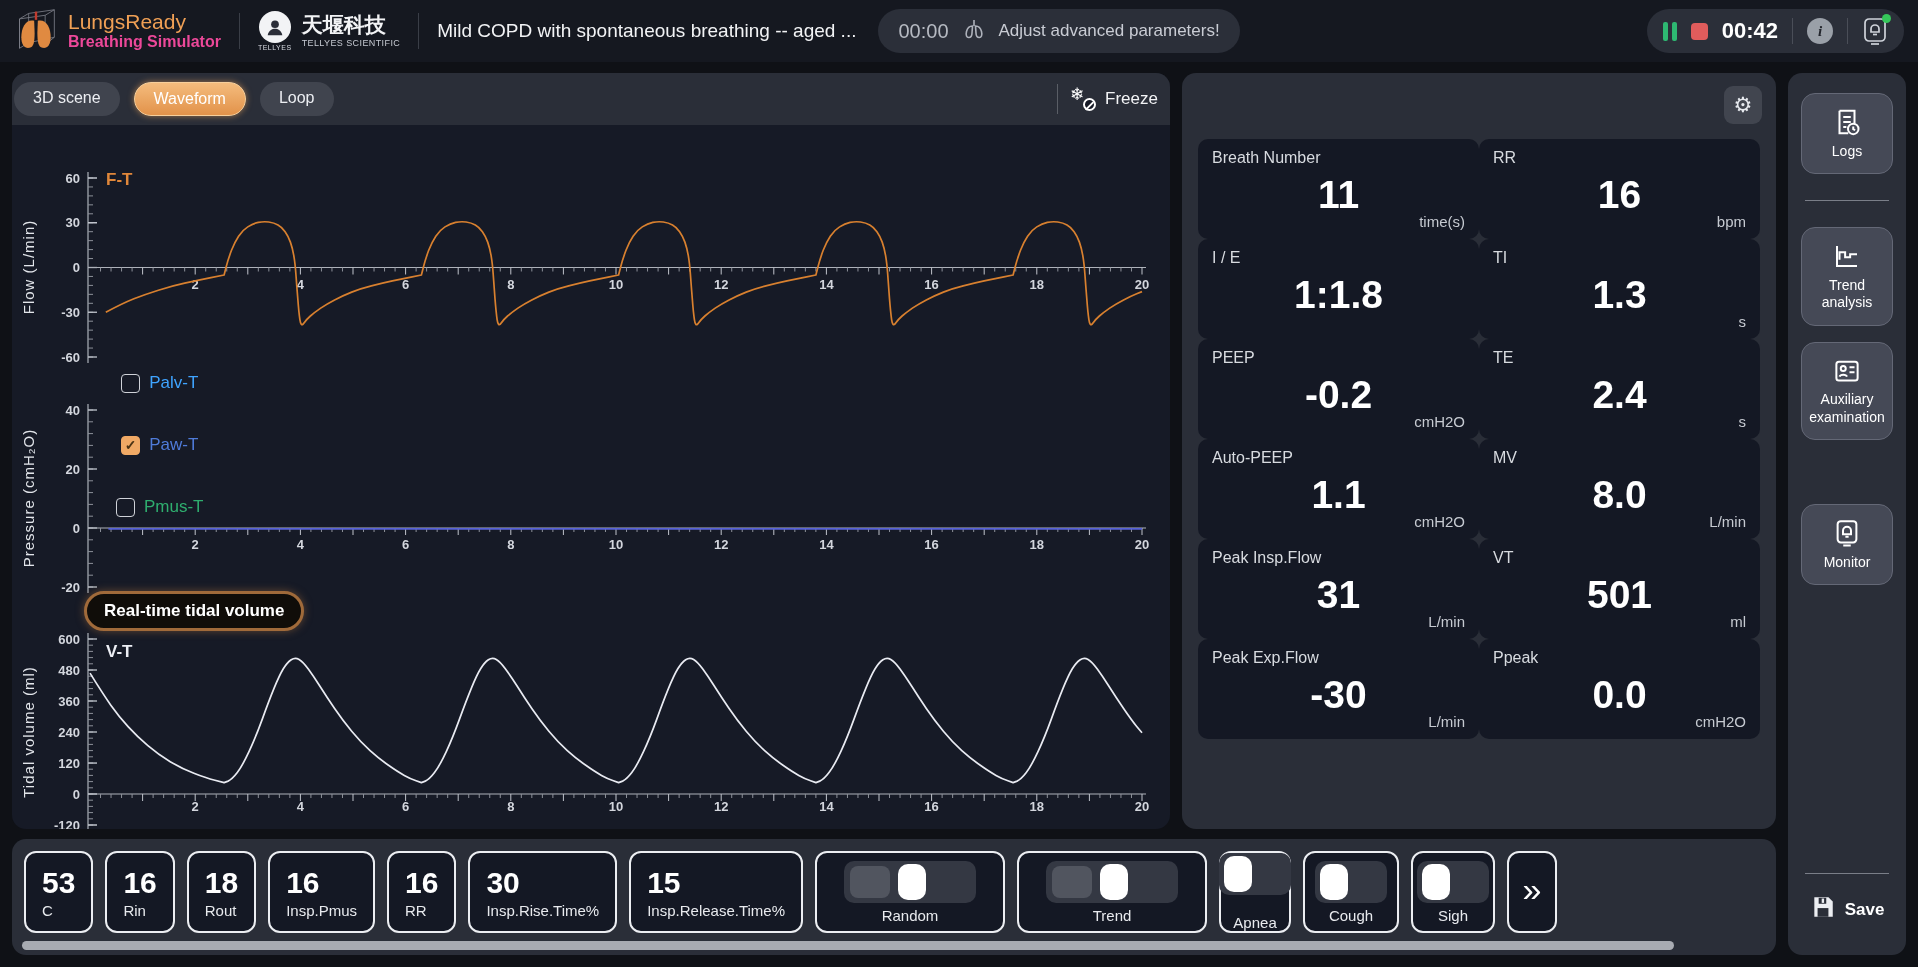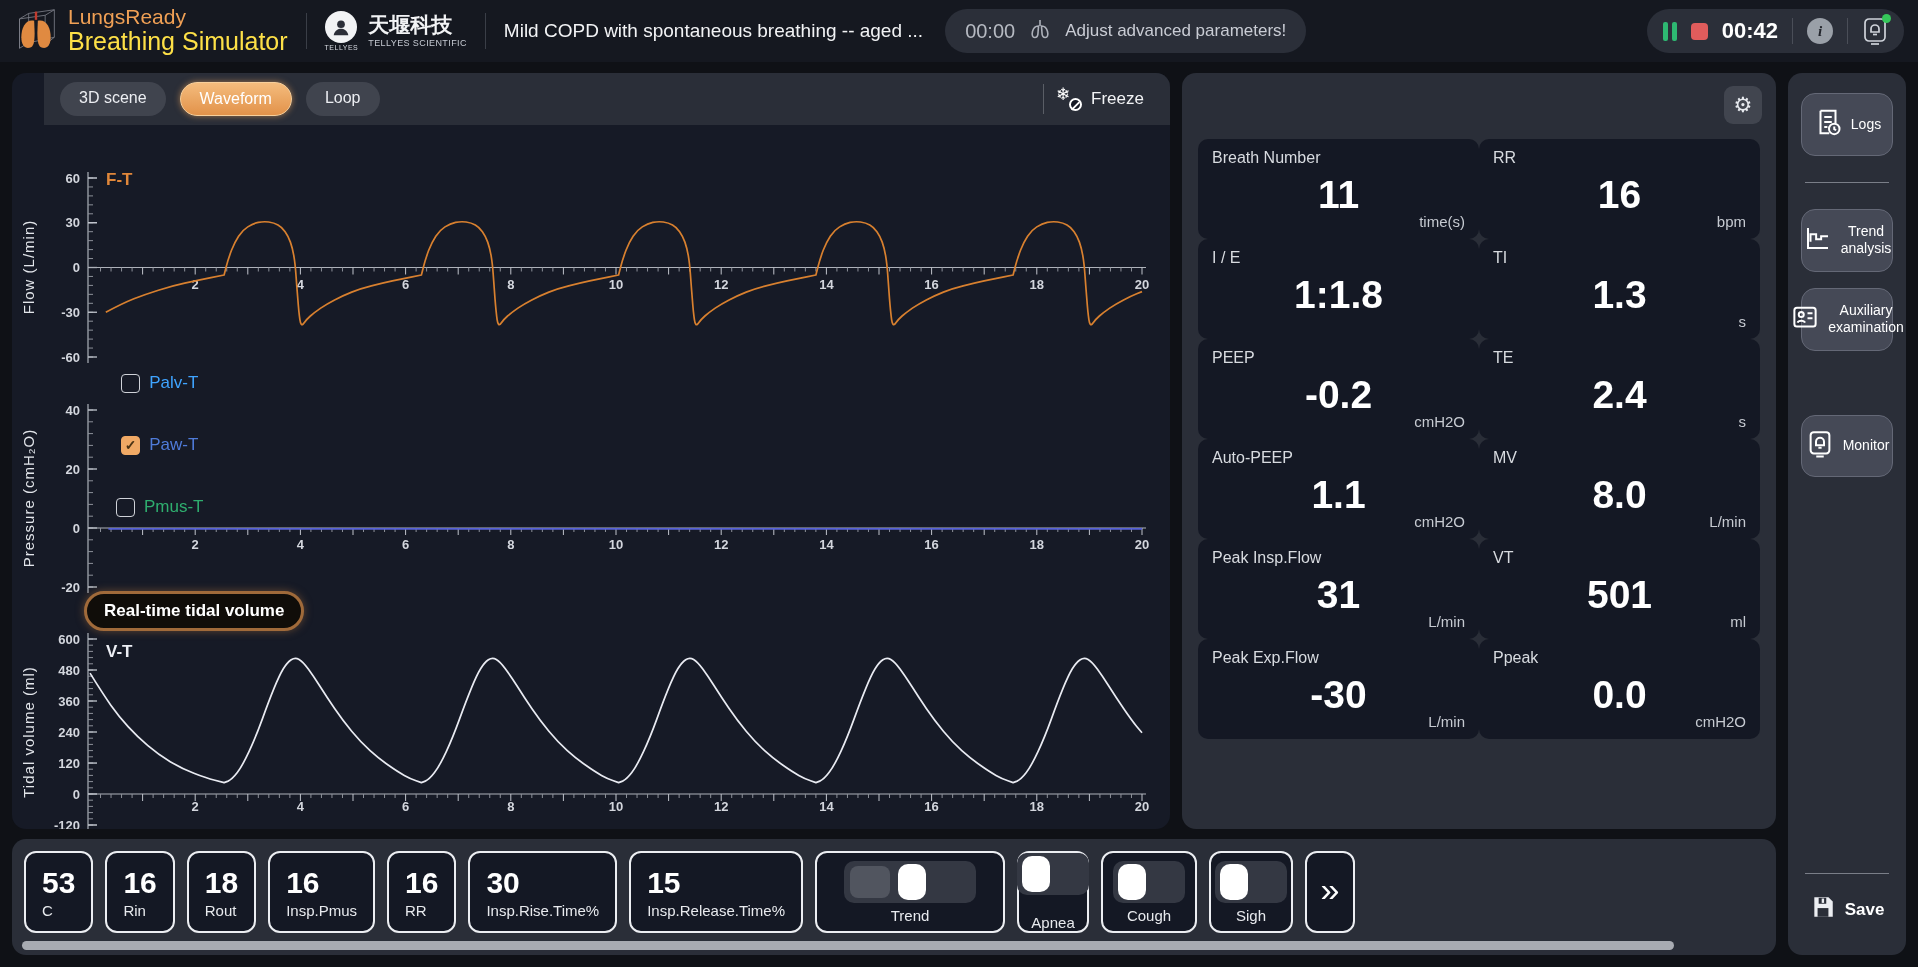--- a/index.html
+++ b/index.html
@@ -8,7 +8,7 @@
   .header{position:absolute;left:0;top:0;width:1918px;height:62px;background:#151820;display:flex;align-items:center;padding:0 14px;}
   .logo-wrap{display:flex;align-items:center;gap:10px;}
   .app-name{color:#f0a055;font-size:21px;font-weight:normal;line-height:1.05;}
-  .app-sub{color:#fde047;font-size:25px;font-weight:normal;line-height:1.1;}
+  .app-sub{color:#ec4899;font-size:16px;font-weight:bold;line-height:1.1;}
   .hdiv{width:1px;height:36px;background:#3a3e47;margin:0 18px;}
   .brand{display:flex;align-items:center;gap:10px;}
   .brand-avatar{display:flex;flex-direction:column;align-items:center;}

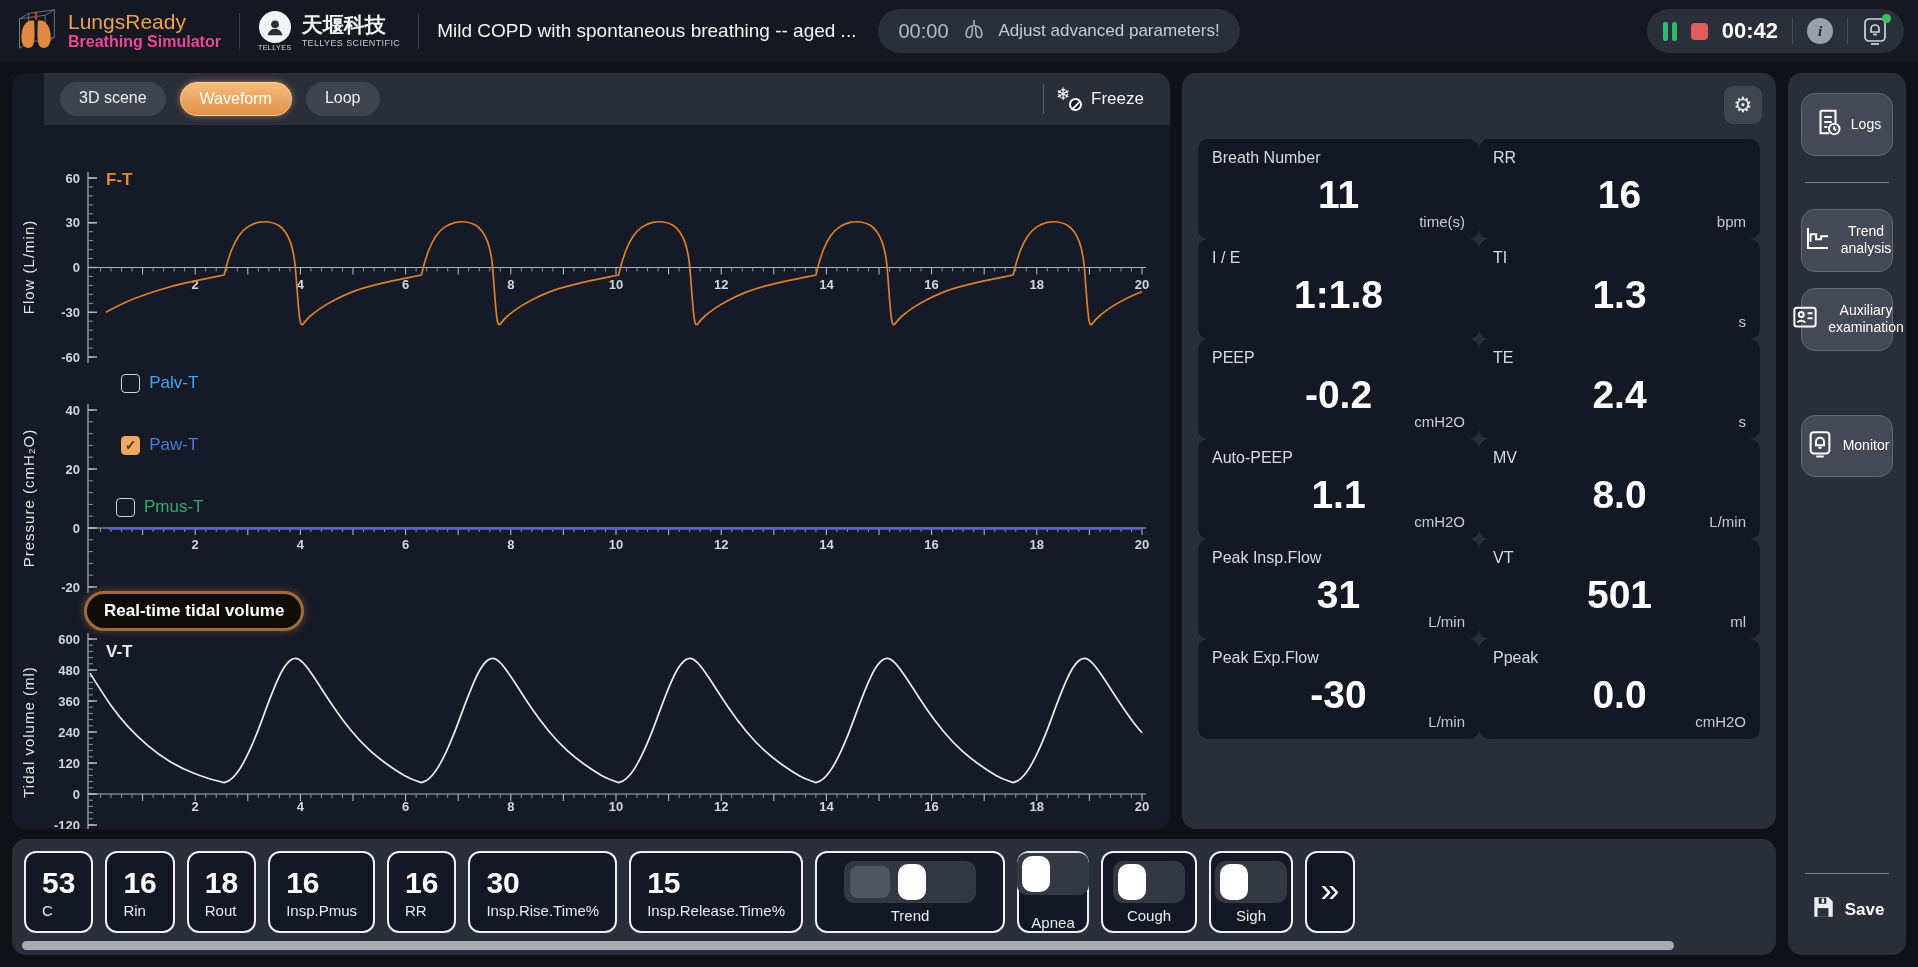--- a/index.html
+++ b/index.html
@@ -31,7 +31,7 @@
   .dev-ic .dot{position:absolute;right:-3px;top:-3px;width:9px;height:9px;border-radius:50%;background:#35c75a;}
   
   .left-panel{position:absolute;left:12px;top:73px;width:1158px;height:756px;background:#161a26;border-radius:14px;overflow:hidden;}
-  .tabstrip{height:52px;background:#2a2e38;display:flex;align-items:center;gap:14px;padding:0 16px;margin-left:32px;}
+  .tabstrip{height:52px;background:#2a2e38;display:flex;align-items:center;gap:14px;padding:0 2px;}
   .tab{padding:7px 19px;border-radius:18px;background:#40444e;color:#eceef2;font-size:16px;cursor:pointer;white-space:nowrap;}
   .tab.active{background:linear-gradient(180deg,#f4bc7d,#e2924a);border:1px solid #f7cf9b;color:#fff;box-shadow:0 0 6px rgba(240,165,90,.6);}
   .strip-right{margin-left:auto;display:flex;align-items:center;gap:14px;padding-right:10px;}

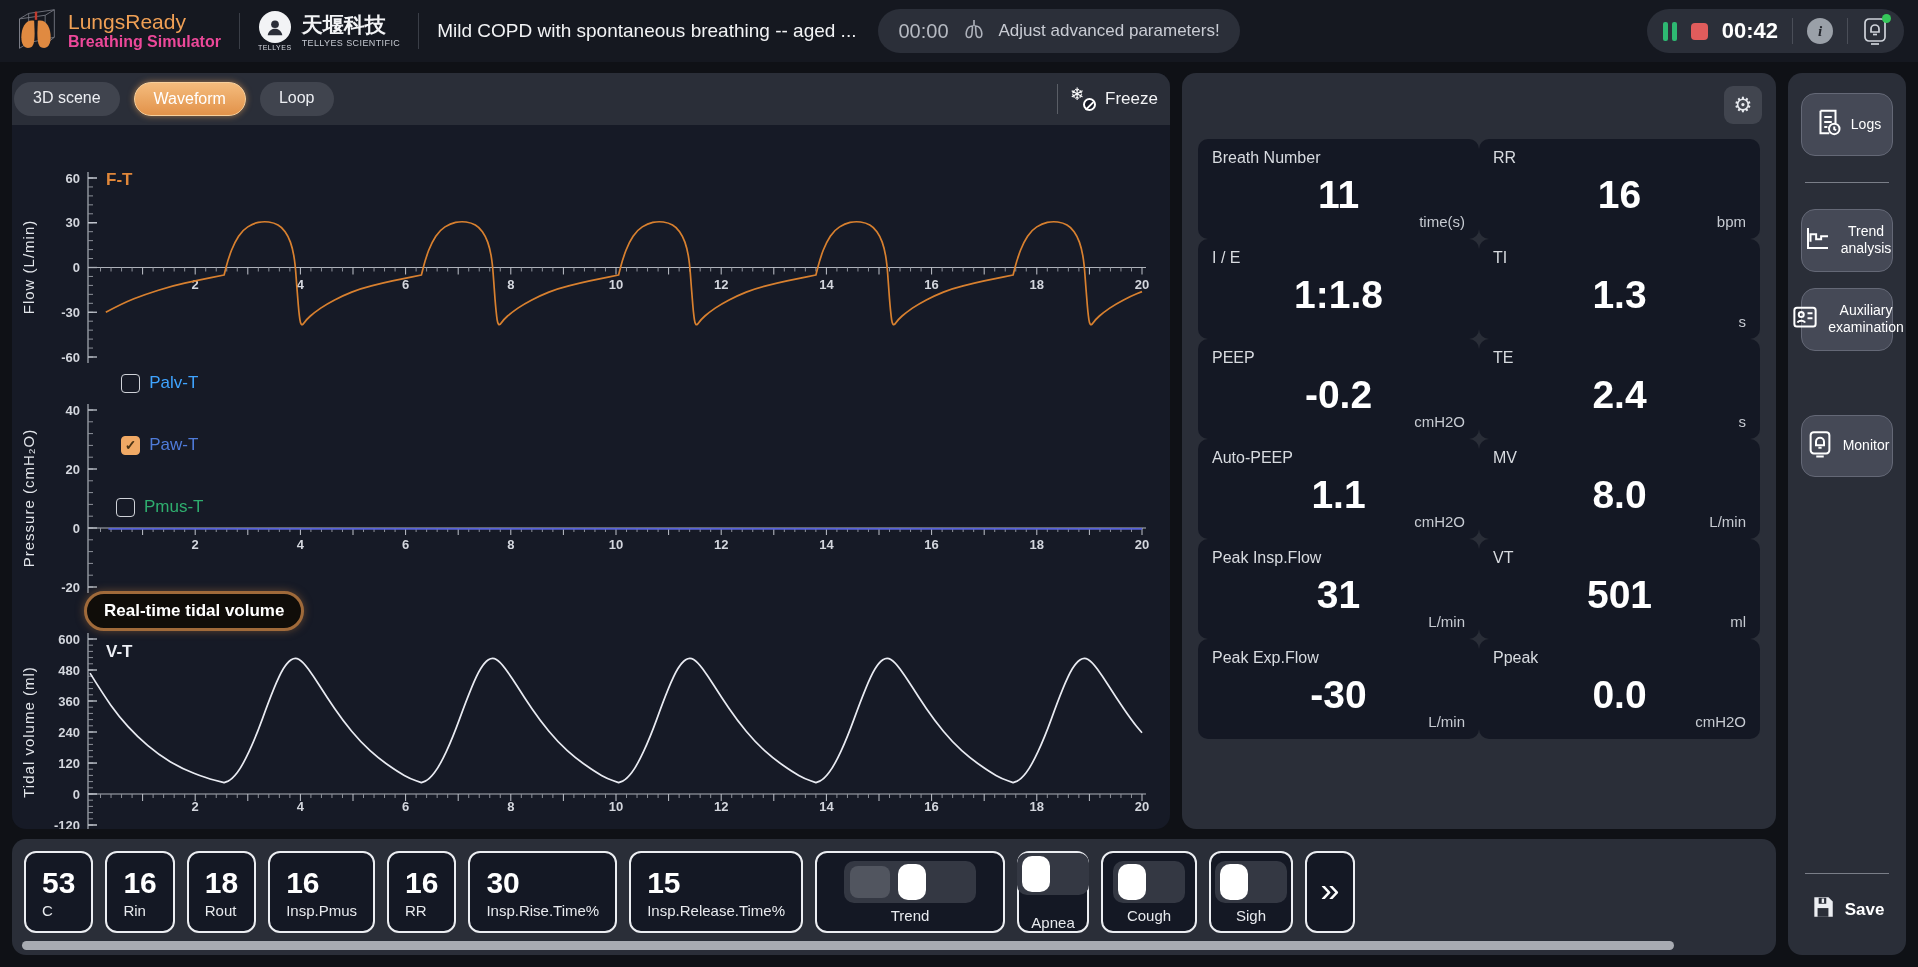--- a/index.html
+++ b/index.html
@@ -58,7 +58,7 @@
   .stat-unit{position:absolute;right:14px;bottom:9px;font-size:15px;color:#c6cad1;}
   
   .sidebar{position:absolute;left:1788px;top:73px;width:118px;height:882px;background:#2a2e38;border-radius:14px;display:flex;flex-direction:column;align-items:center;padding-top:20px;}
-  .side-btn{width:92px;border-radius:14px;background:#454956;border:1px solid #646876;color:#fff;display:flex;flex-direction:row;align-items:center;justify-content:center;gap:8px;padding:13px 4px;font-size:14px;text-align:center;cursor:pointer;line-height:1.25;}
+  .side-btn{width:92px;border-radius:14px;background:#454956;border:1px solid #646876;color:#fff;display:flex;flex-direction:column;align-items:center;justify-content:center;gap:1px;padding:13px 4px;font-size:14px;text-align:center;cursor:pointer;line-height:1.25;}
   .side-div{width:84px;height:1px;background:#7a7e88;margin:26px 0;}
   .side-spacer{flex:1;}
   .save-row{display:flex;align-items:center;gap:9px;margin:20px 0 30px;font-size:17px;font-weight:bold;color:#fff;cursor:pointer;}

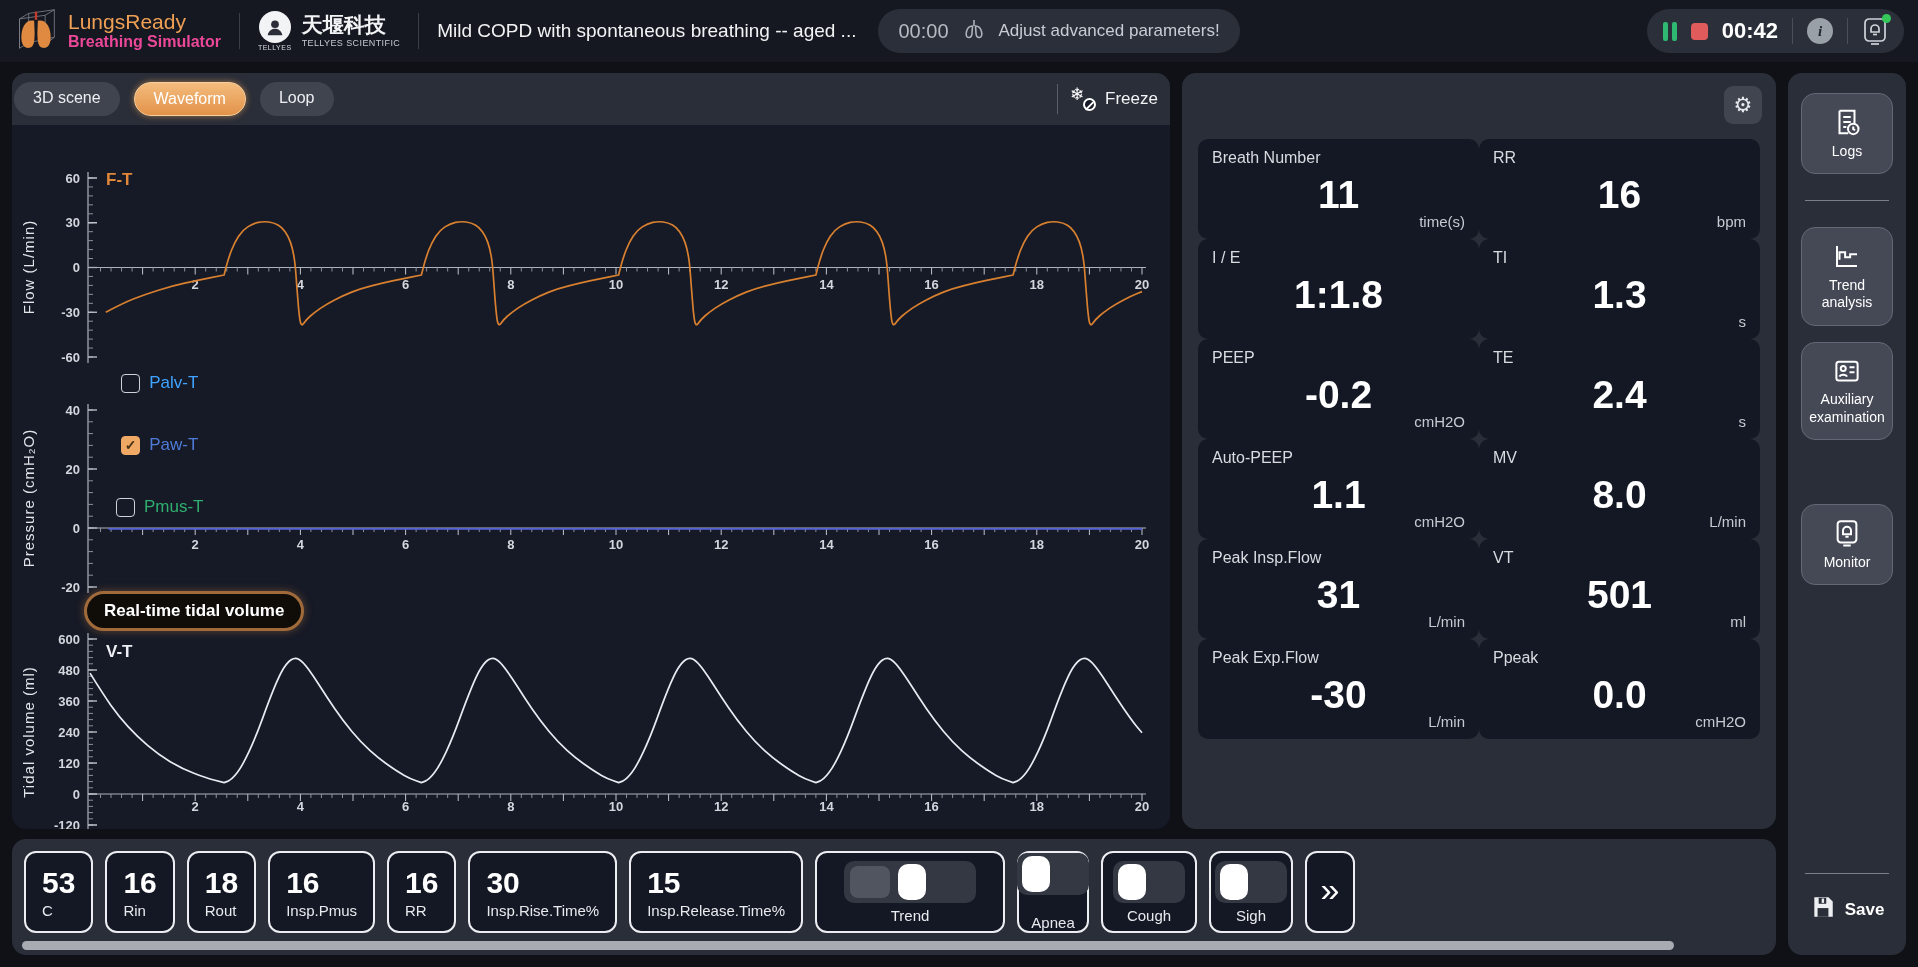--- a/index.html
+++ b/index.html
@@ -779,6 +779,13 @@
         <div class="seg"></div>
         <div class="knob" style="left: 54px;"></div>
       </div>
+      <div class="tl">Random</div>
+    </div>
+    <div class="tcard" style="width: 190px;">
+      <div class="tgl" style="width: 132px;">
+        <div class="seg"></div>
+        <div class="knob" style="left: 54px;"></div>
+      </div>
       <div class="tl">Trend</div>
     </div>
     <div class="tcard" style="width: 72px; justify-content: space-between;">

